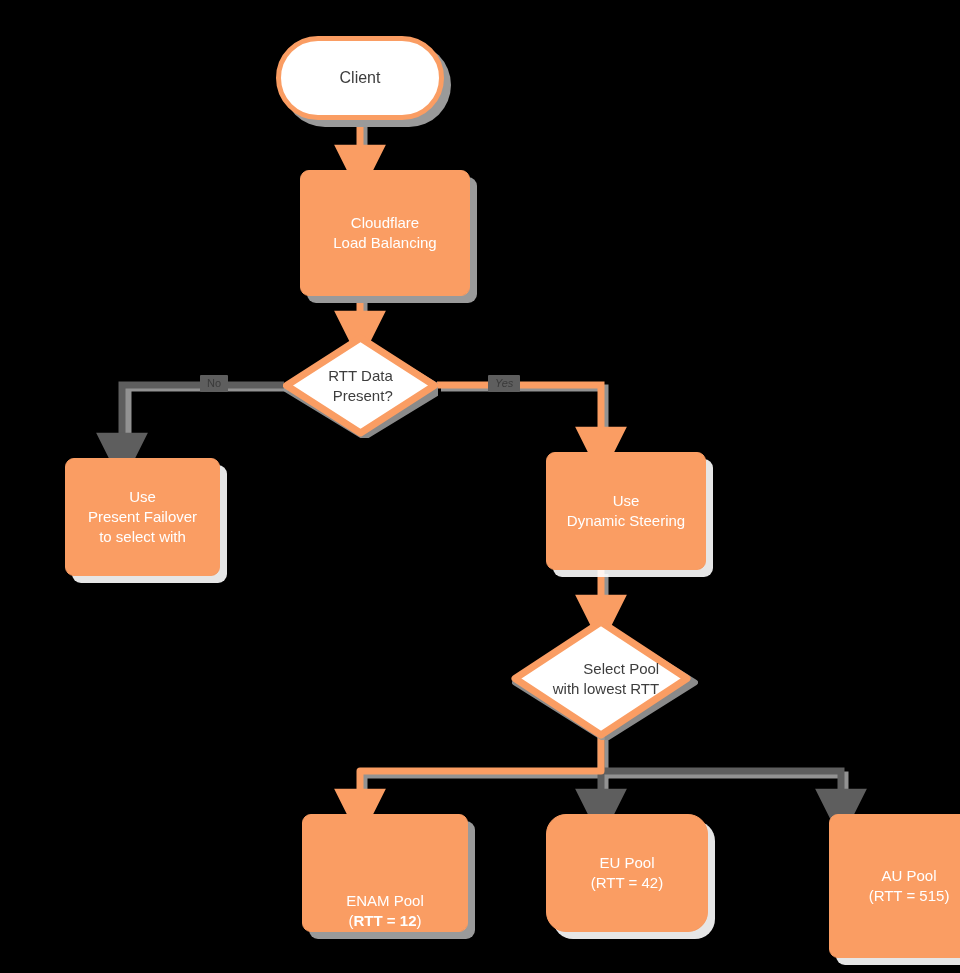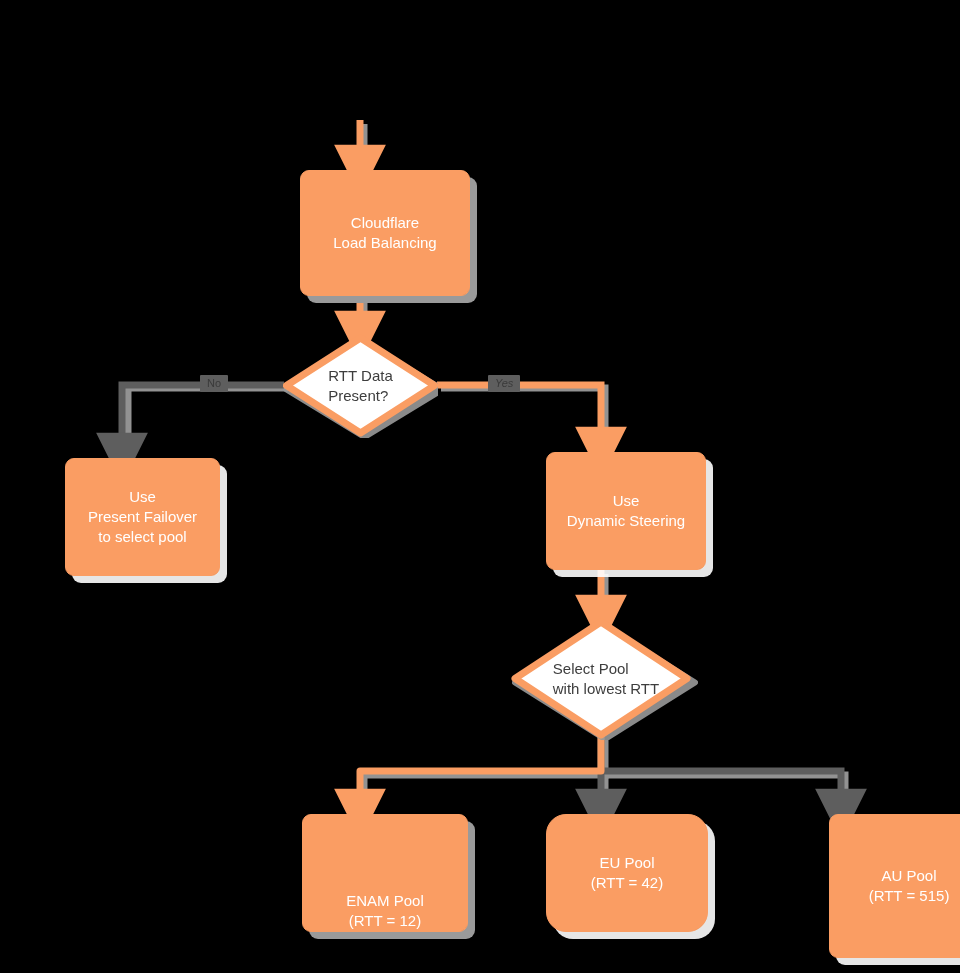--- a/index.html
+++ b/index.html
@@ -149,6 +149,11 @@
     <path d="M601,736 L601,771 L360,771 L360,814" stroke="#fa9d63" stroke-width="7" fill="none" stroke-linejoin="round" marker-end="url(#arrow-orange)"></path>
   </svg>
 
+  <div class="node terminator" style="left:276px; top:36px; width:168px; height:84px;">
+    <span class="label">
+      <span class="ln">Client</span>
+    </span>
+  </div>
 
   <div class="node process shadow-grey" style="left:275px; top:170px; width:170px; height:126px;">
     <span class="label">

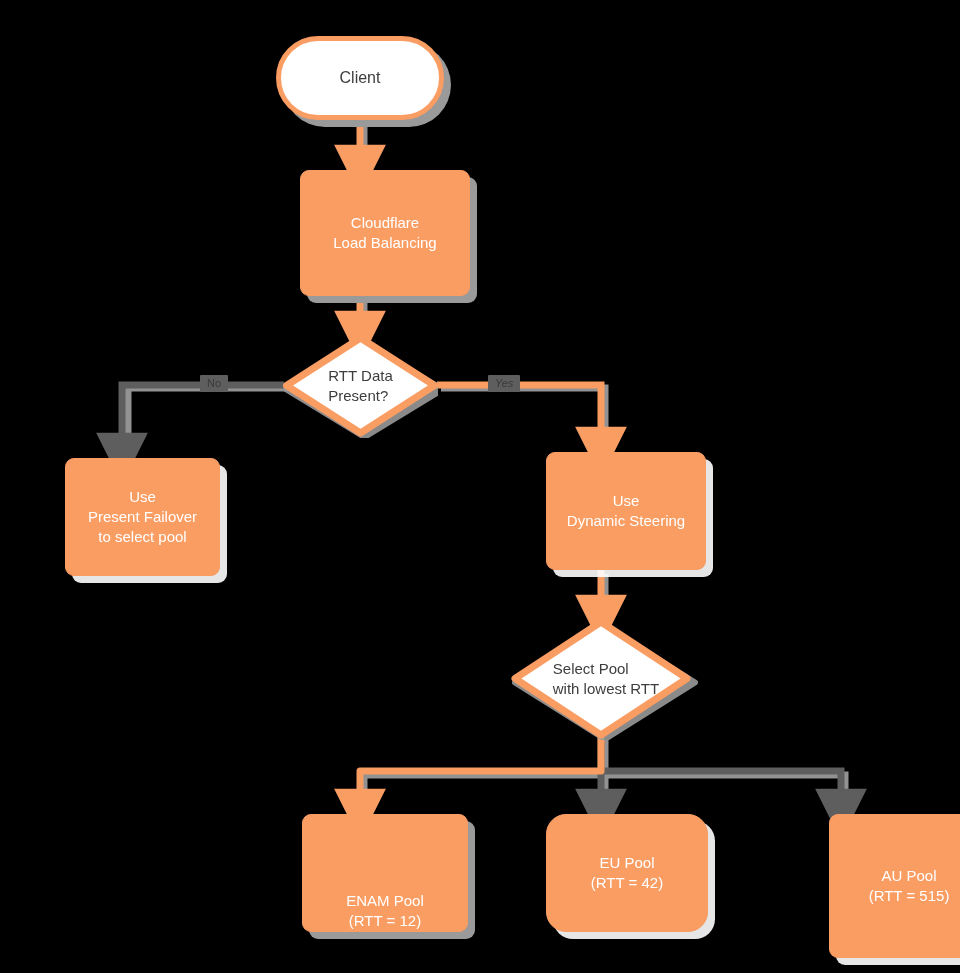--- a/index.html
+++ b/index.html
@@ -80,7 +80,7 @@
     display: flex;
     align-items: center;
     justify-content: center;
-    text-align: left;
+    text-align: right;
     color: #3d3d3d;
     font-size: 15px;
     line-height: 1.32;

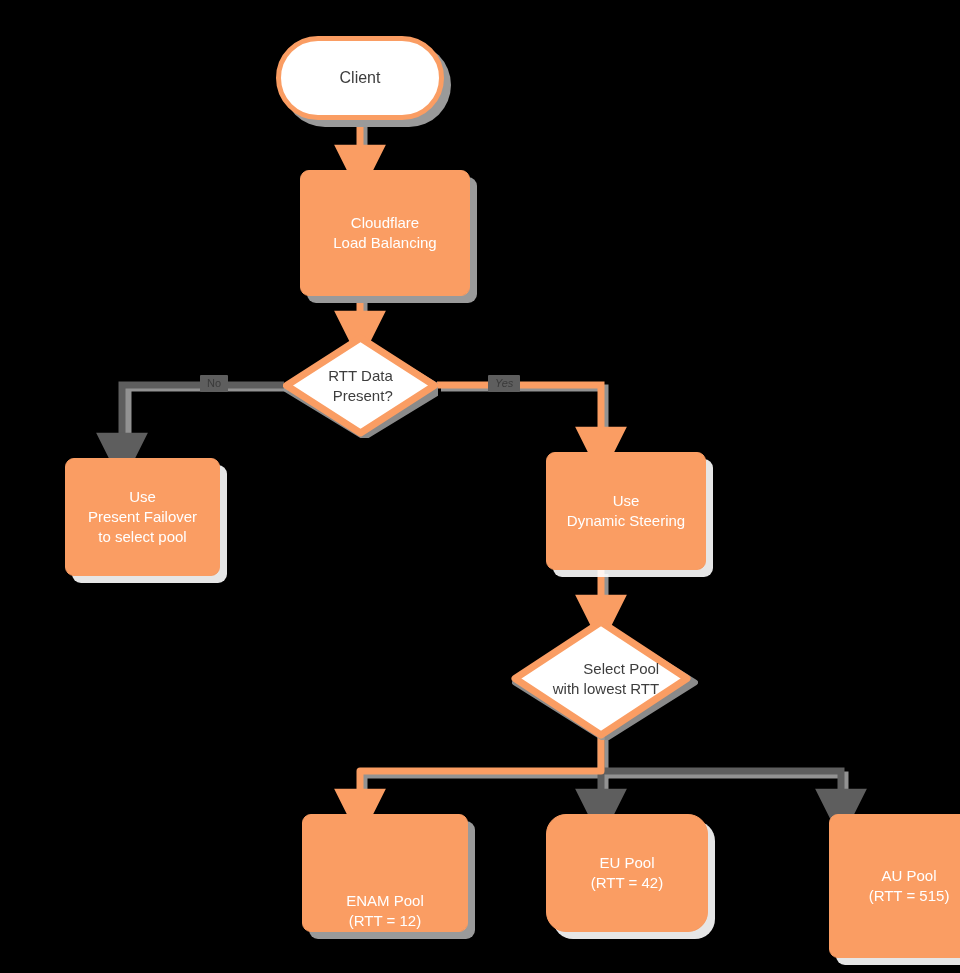--- a/index.html
+++ b/index.html
@@ -183,7 +183,7 @@
     <span class="label">
       <span class="ln">Use</span>
       <span class="ln">Present Failover</span>
-      <span class="ln">to select pool</span>
+      <span class="ln">to select with</span>
     </span>
   </div>
 

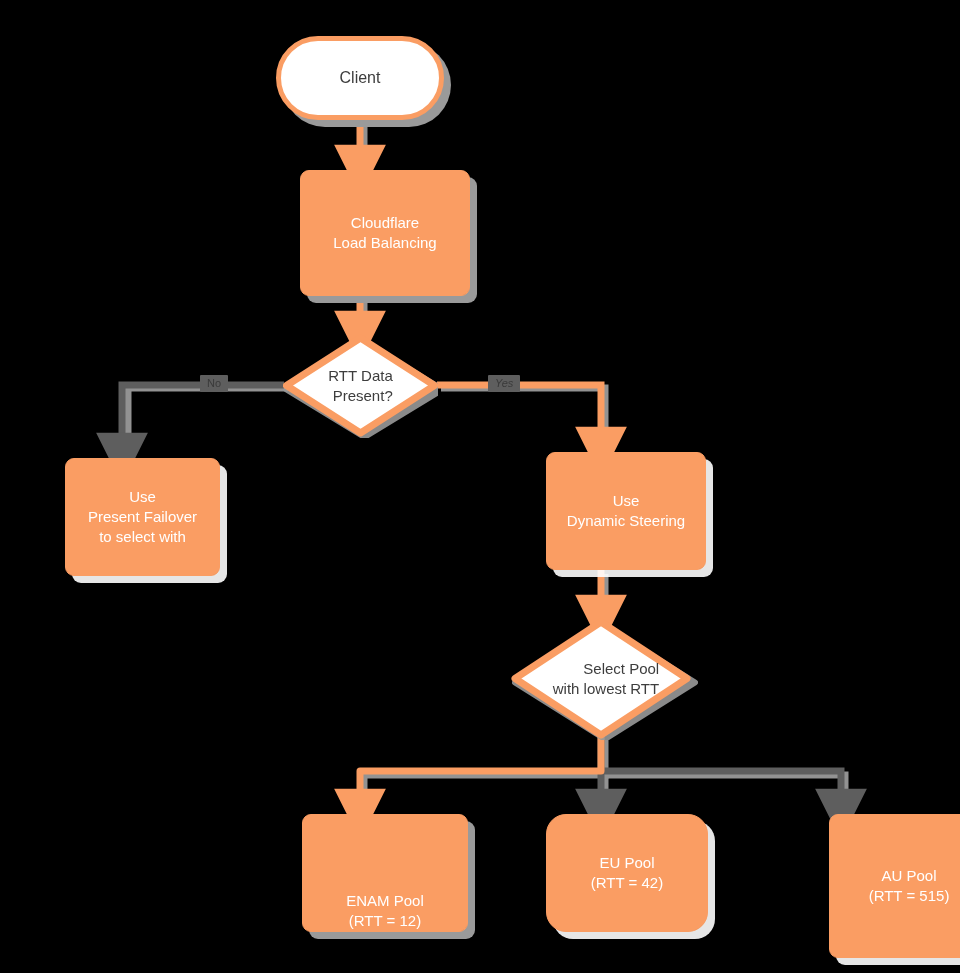--- a/index.html
+++ b/index.html
@@ -101,7 +101,7 @@
     text-align: right;
   }
 
-  .bold { font-weight: normal; }
+  .bold { font-weight: bold; }
 </style>
 </head>
 <body>

